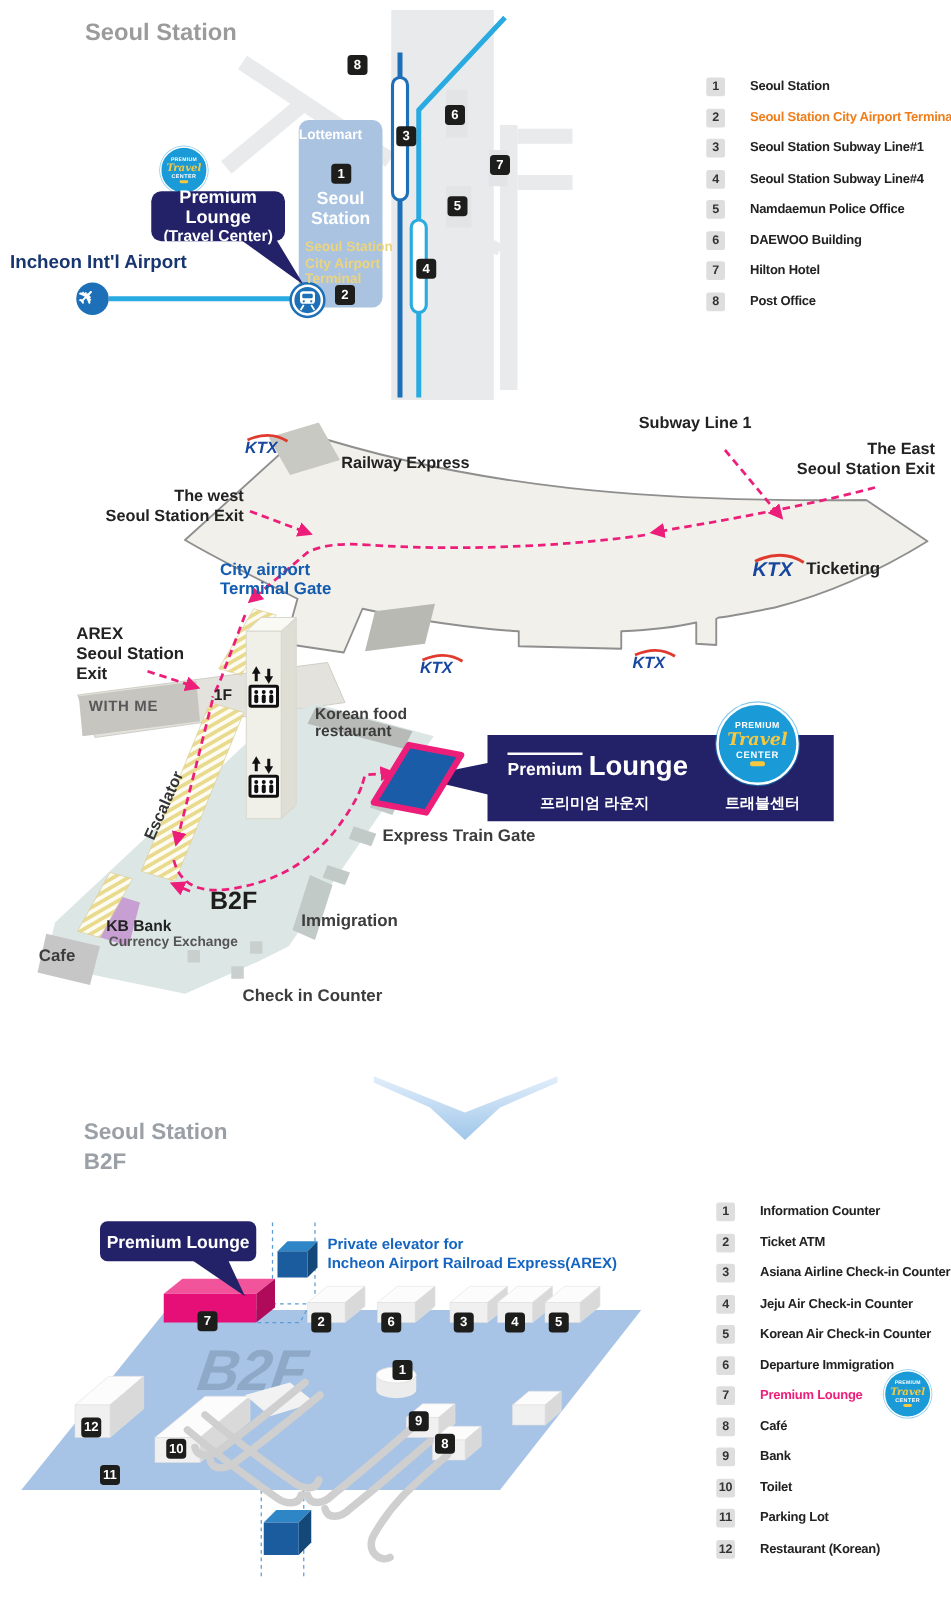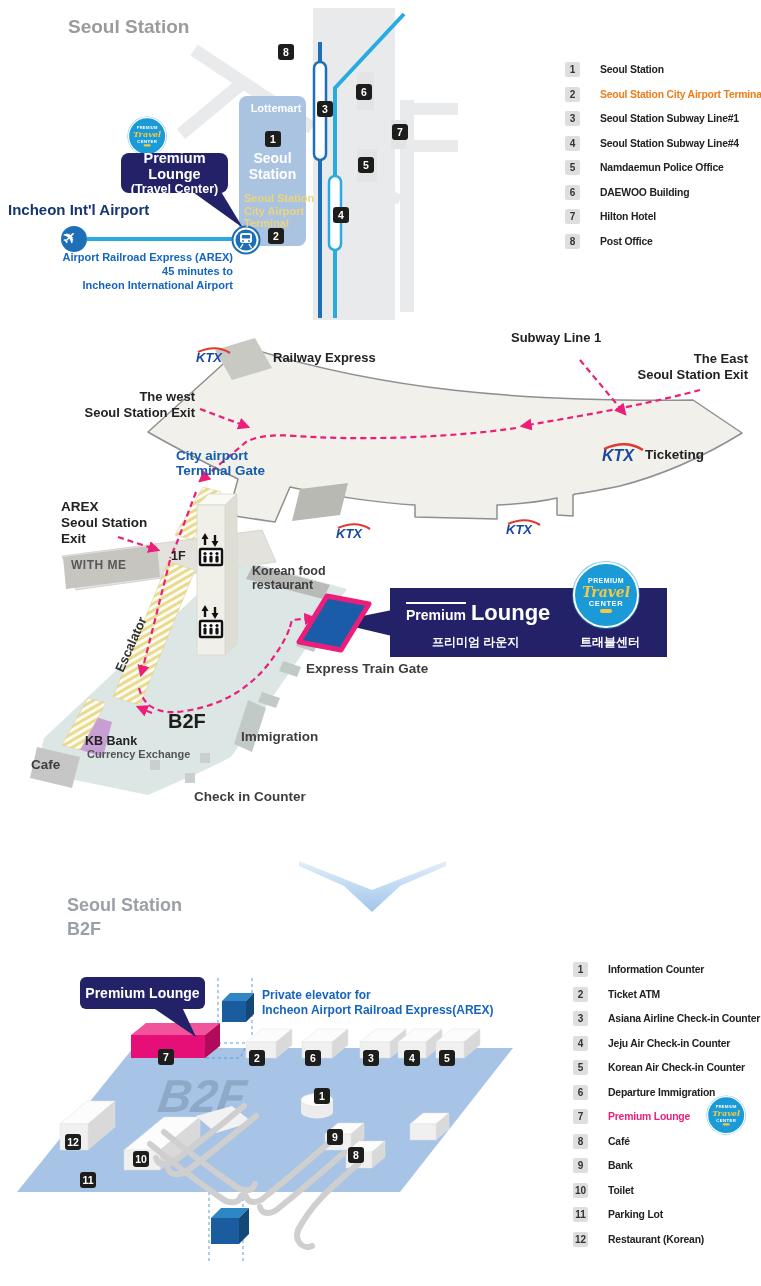--- a/index.html
+++ b/index.html
@@ -88,7 +88,7 @@
     </svg>
 
     <div class="lbl" style="left:68px;top:16px;font-size:19px;color:#9b9b9b;">Seoul Station</div>
-    <div class="lbl" style="left:239px;top:102px;width:74px;text-align:center;font-size:11px;color:#fff;">Lottemart</div>
+    <div class="lbl" style="left:239px;top:102px;width:49px;text-align:center;font-size:11px;color:#fff;">Lottemart</div>
     <span class="mbadge" style="left:265px;top:131px;">1</span>
     <div class="lbl" style="left:239px;top:150px;width:67px;text-align:center;font-size:14px;color:#fff;line-height:16px;">
       <div>Seoul</div>

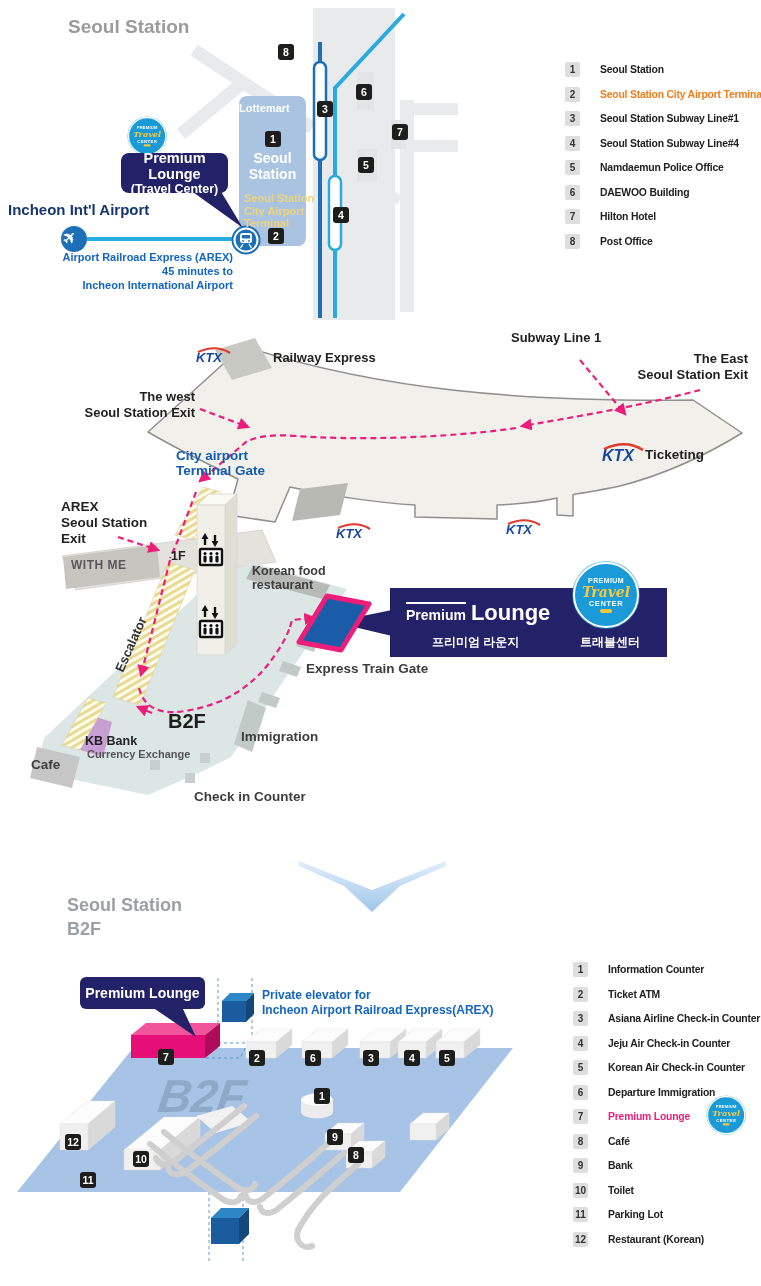--- a/index.html
+++ b/index.html
@@ -123,11 +123,6 @@
 
     <div class="lbl" style="left:8px;top:201px;font-size:15px;color:#17356f;">Incheon Int'l Airport</div>
     <div class="lbl" style="left:63px;top:228px;font-size:16px;color:#fff;transform:rotate(-45deg);">✈</div>
-    <div class="lbl" style="left:30px;top:250px;width:203px;text-align:right;font-size:11px;color:#1565c0;line-height:14px;">
-      <div>Airport Railroad Express (AREX)</div>
-      <div>45 minutes to</div>
-      <div>Incheon International Airport</div>
-    </div>
 
     <div class="legend" style="left:565px;top:62px;">
       <div class="lrow">

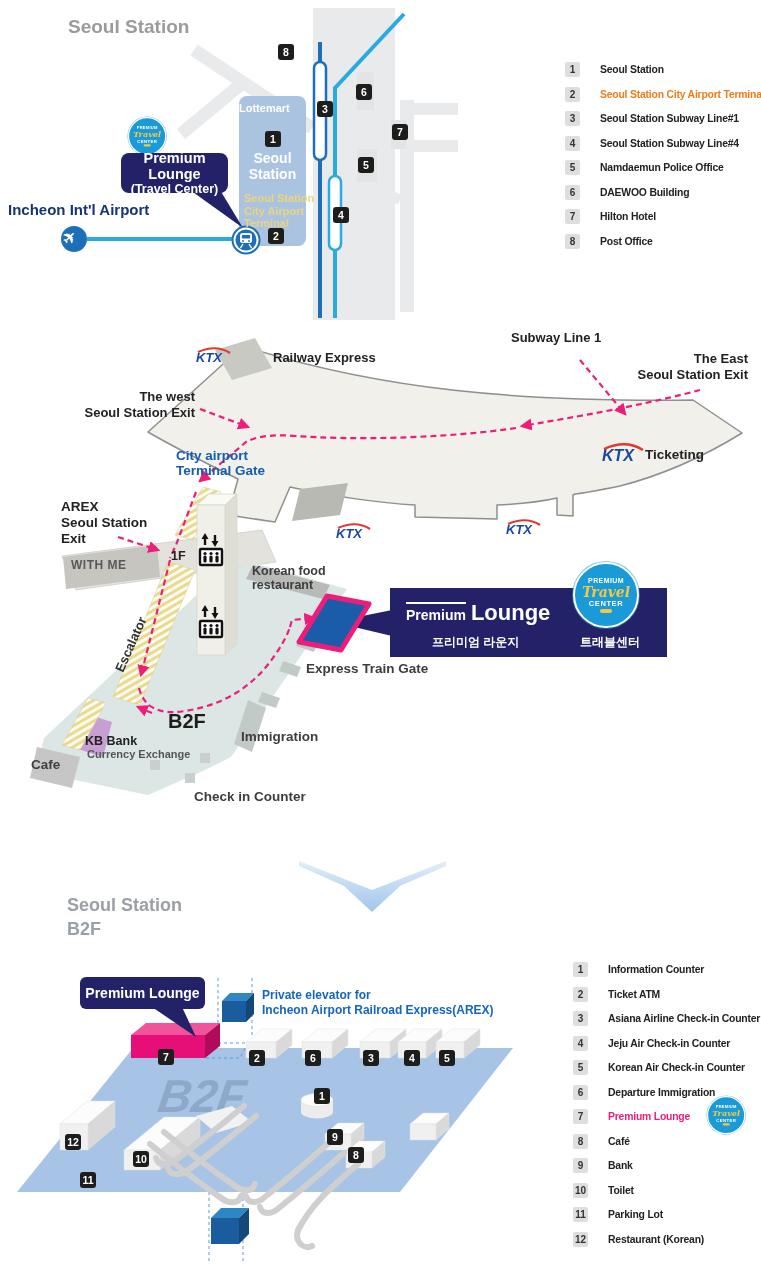--- a/index.html
+++ b/index.html
@@ -287,7 +287,7 @@
       <div>The west</div>
         <div>Seoul Station Exit</div>
     </div>
-    <div class="lbl" style="left:229px;top:20px;font-size:13px;padding-left:44px;">Railway Express</div>
+    <div class="lbl" style="left:229px;top:32px;font-size:13px;padding-left:44px;">Railway Express</div>
     <div class="lbl" style="left:645px;top:117px;font-size:13.5px;">Ticketing</div>
     <div class="lbl" style="left:176px;top:118px;font-size:13.5px;color:#135cb0;line-height:15px;">
       <div>City airport</div>

